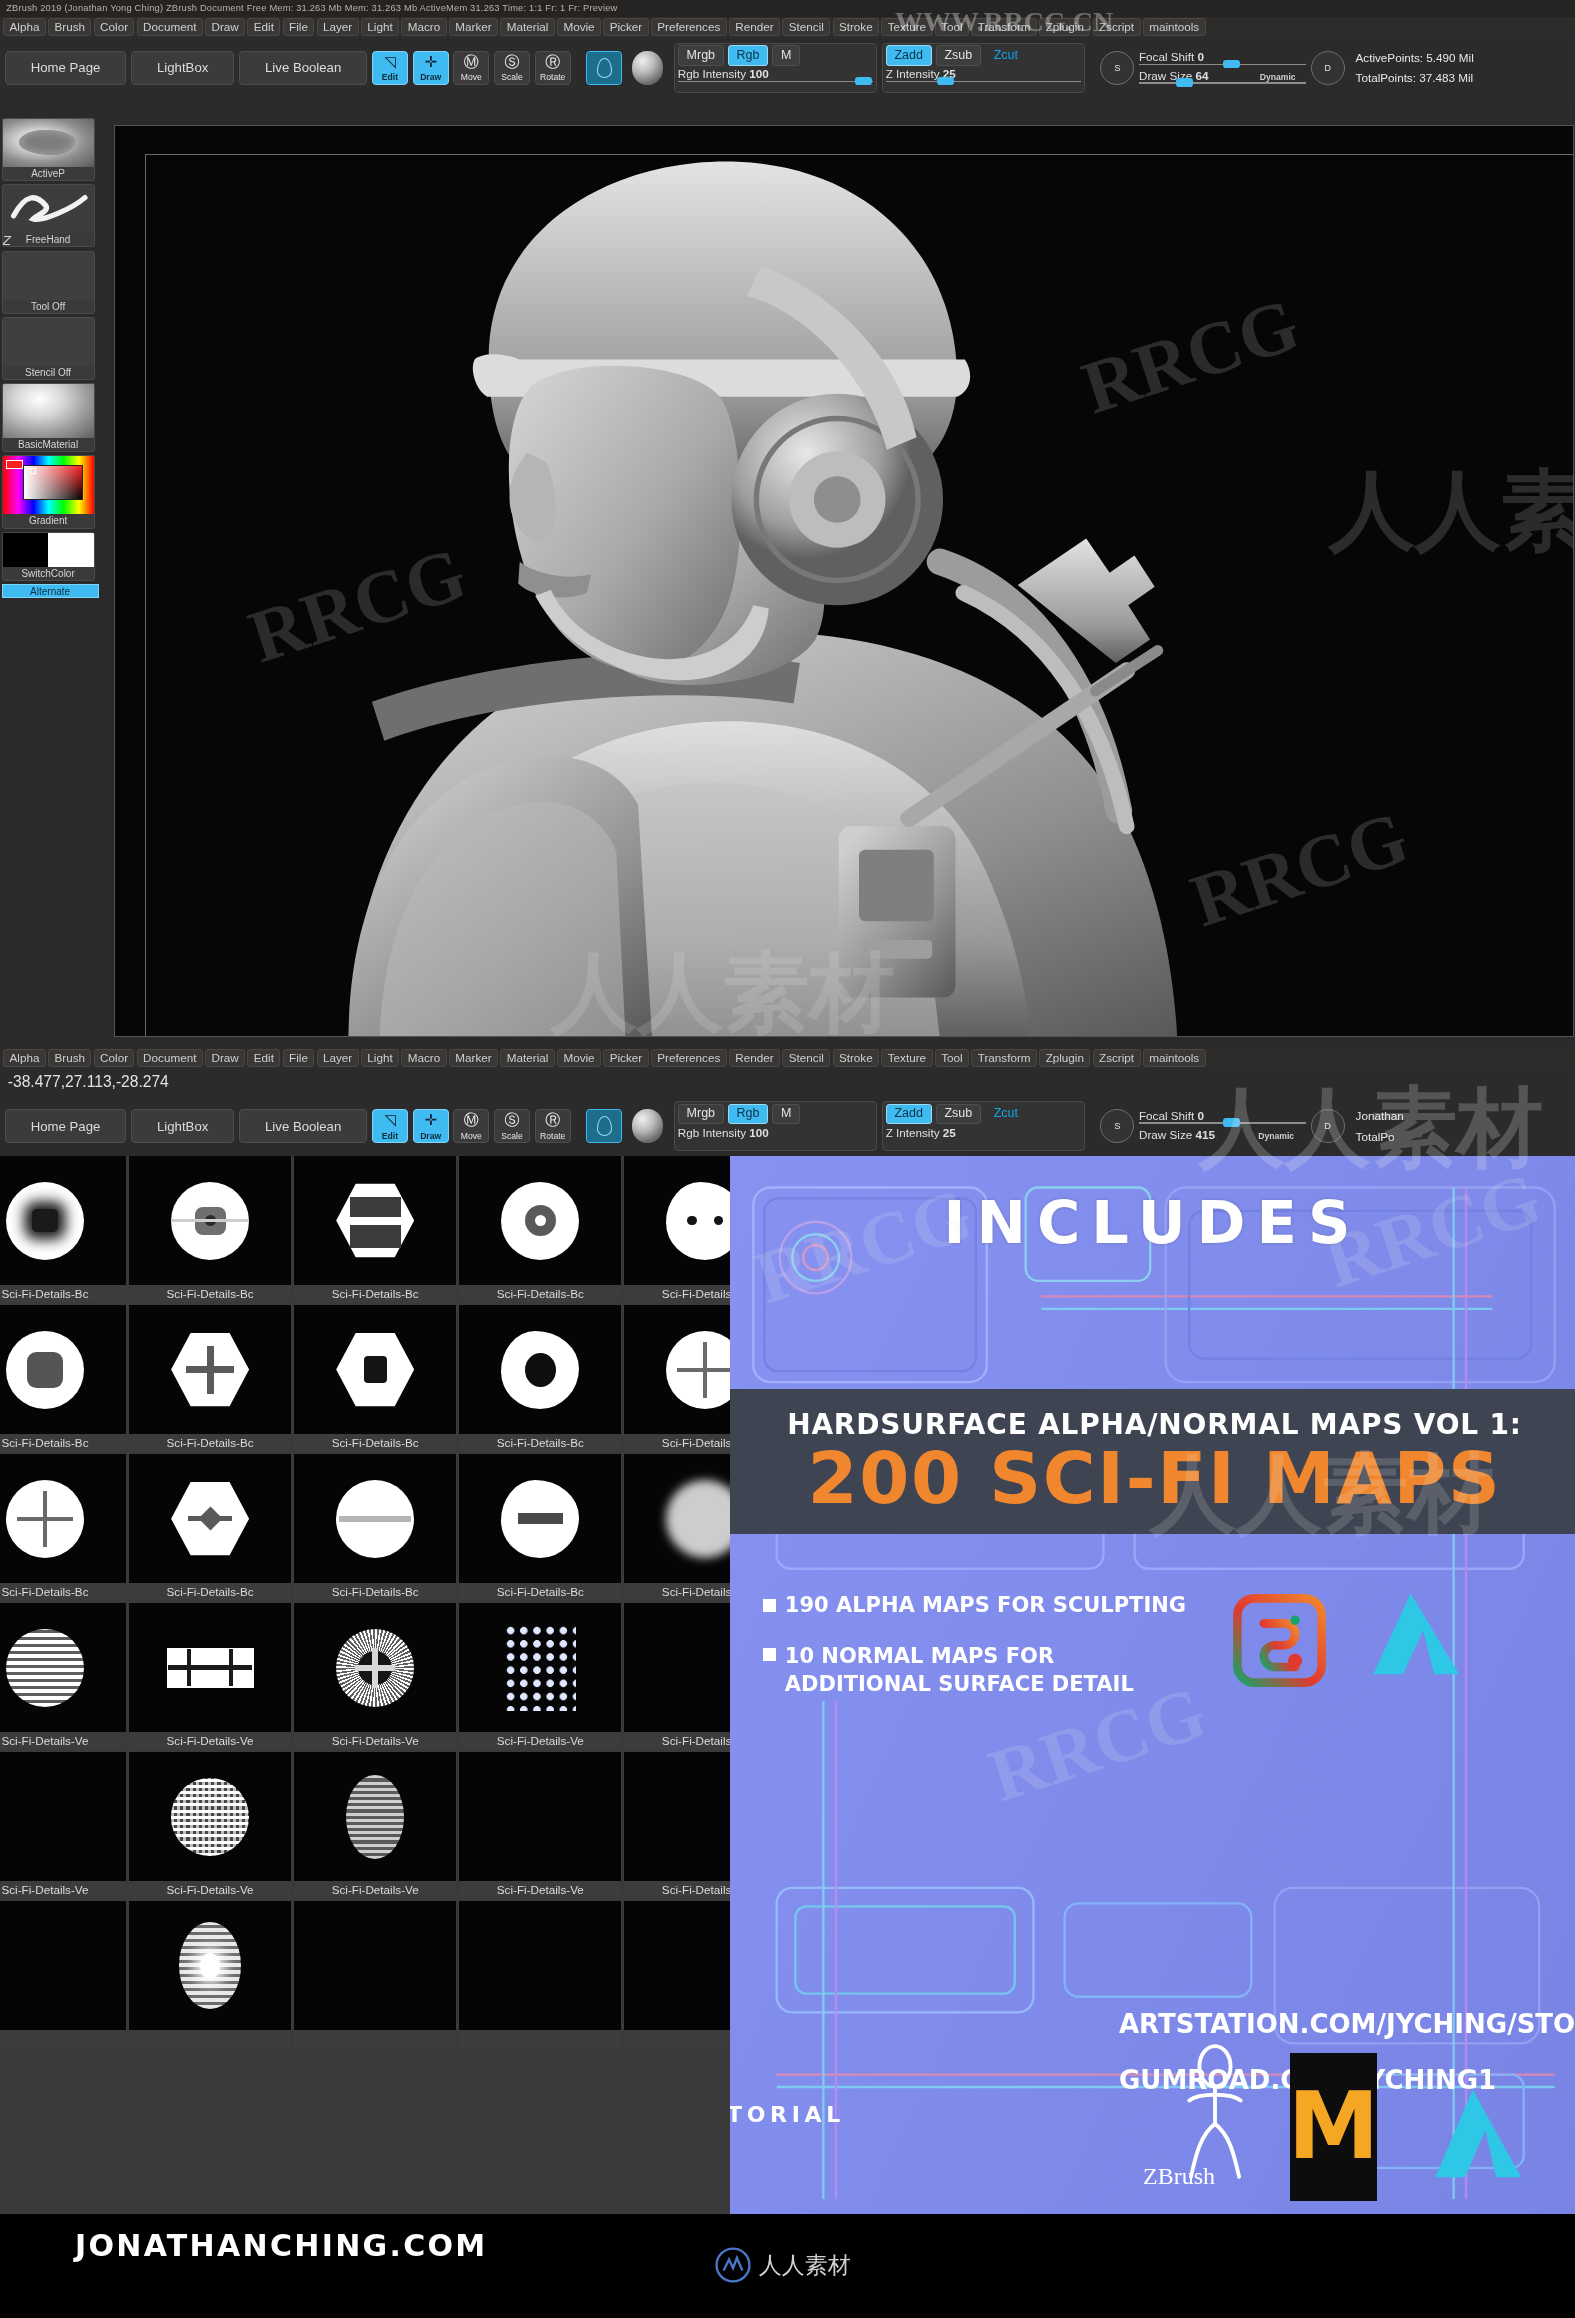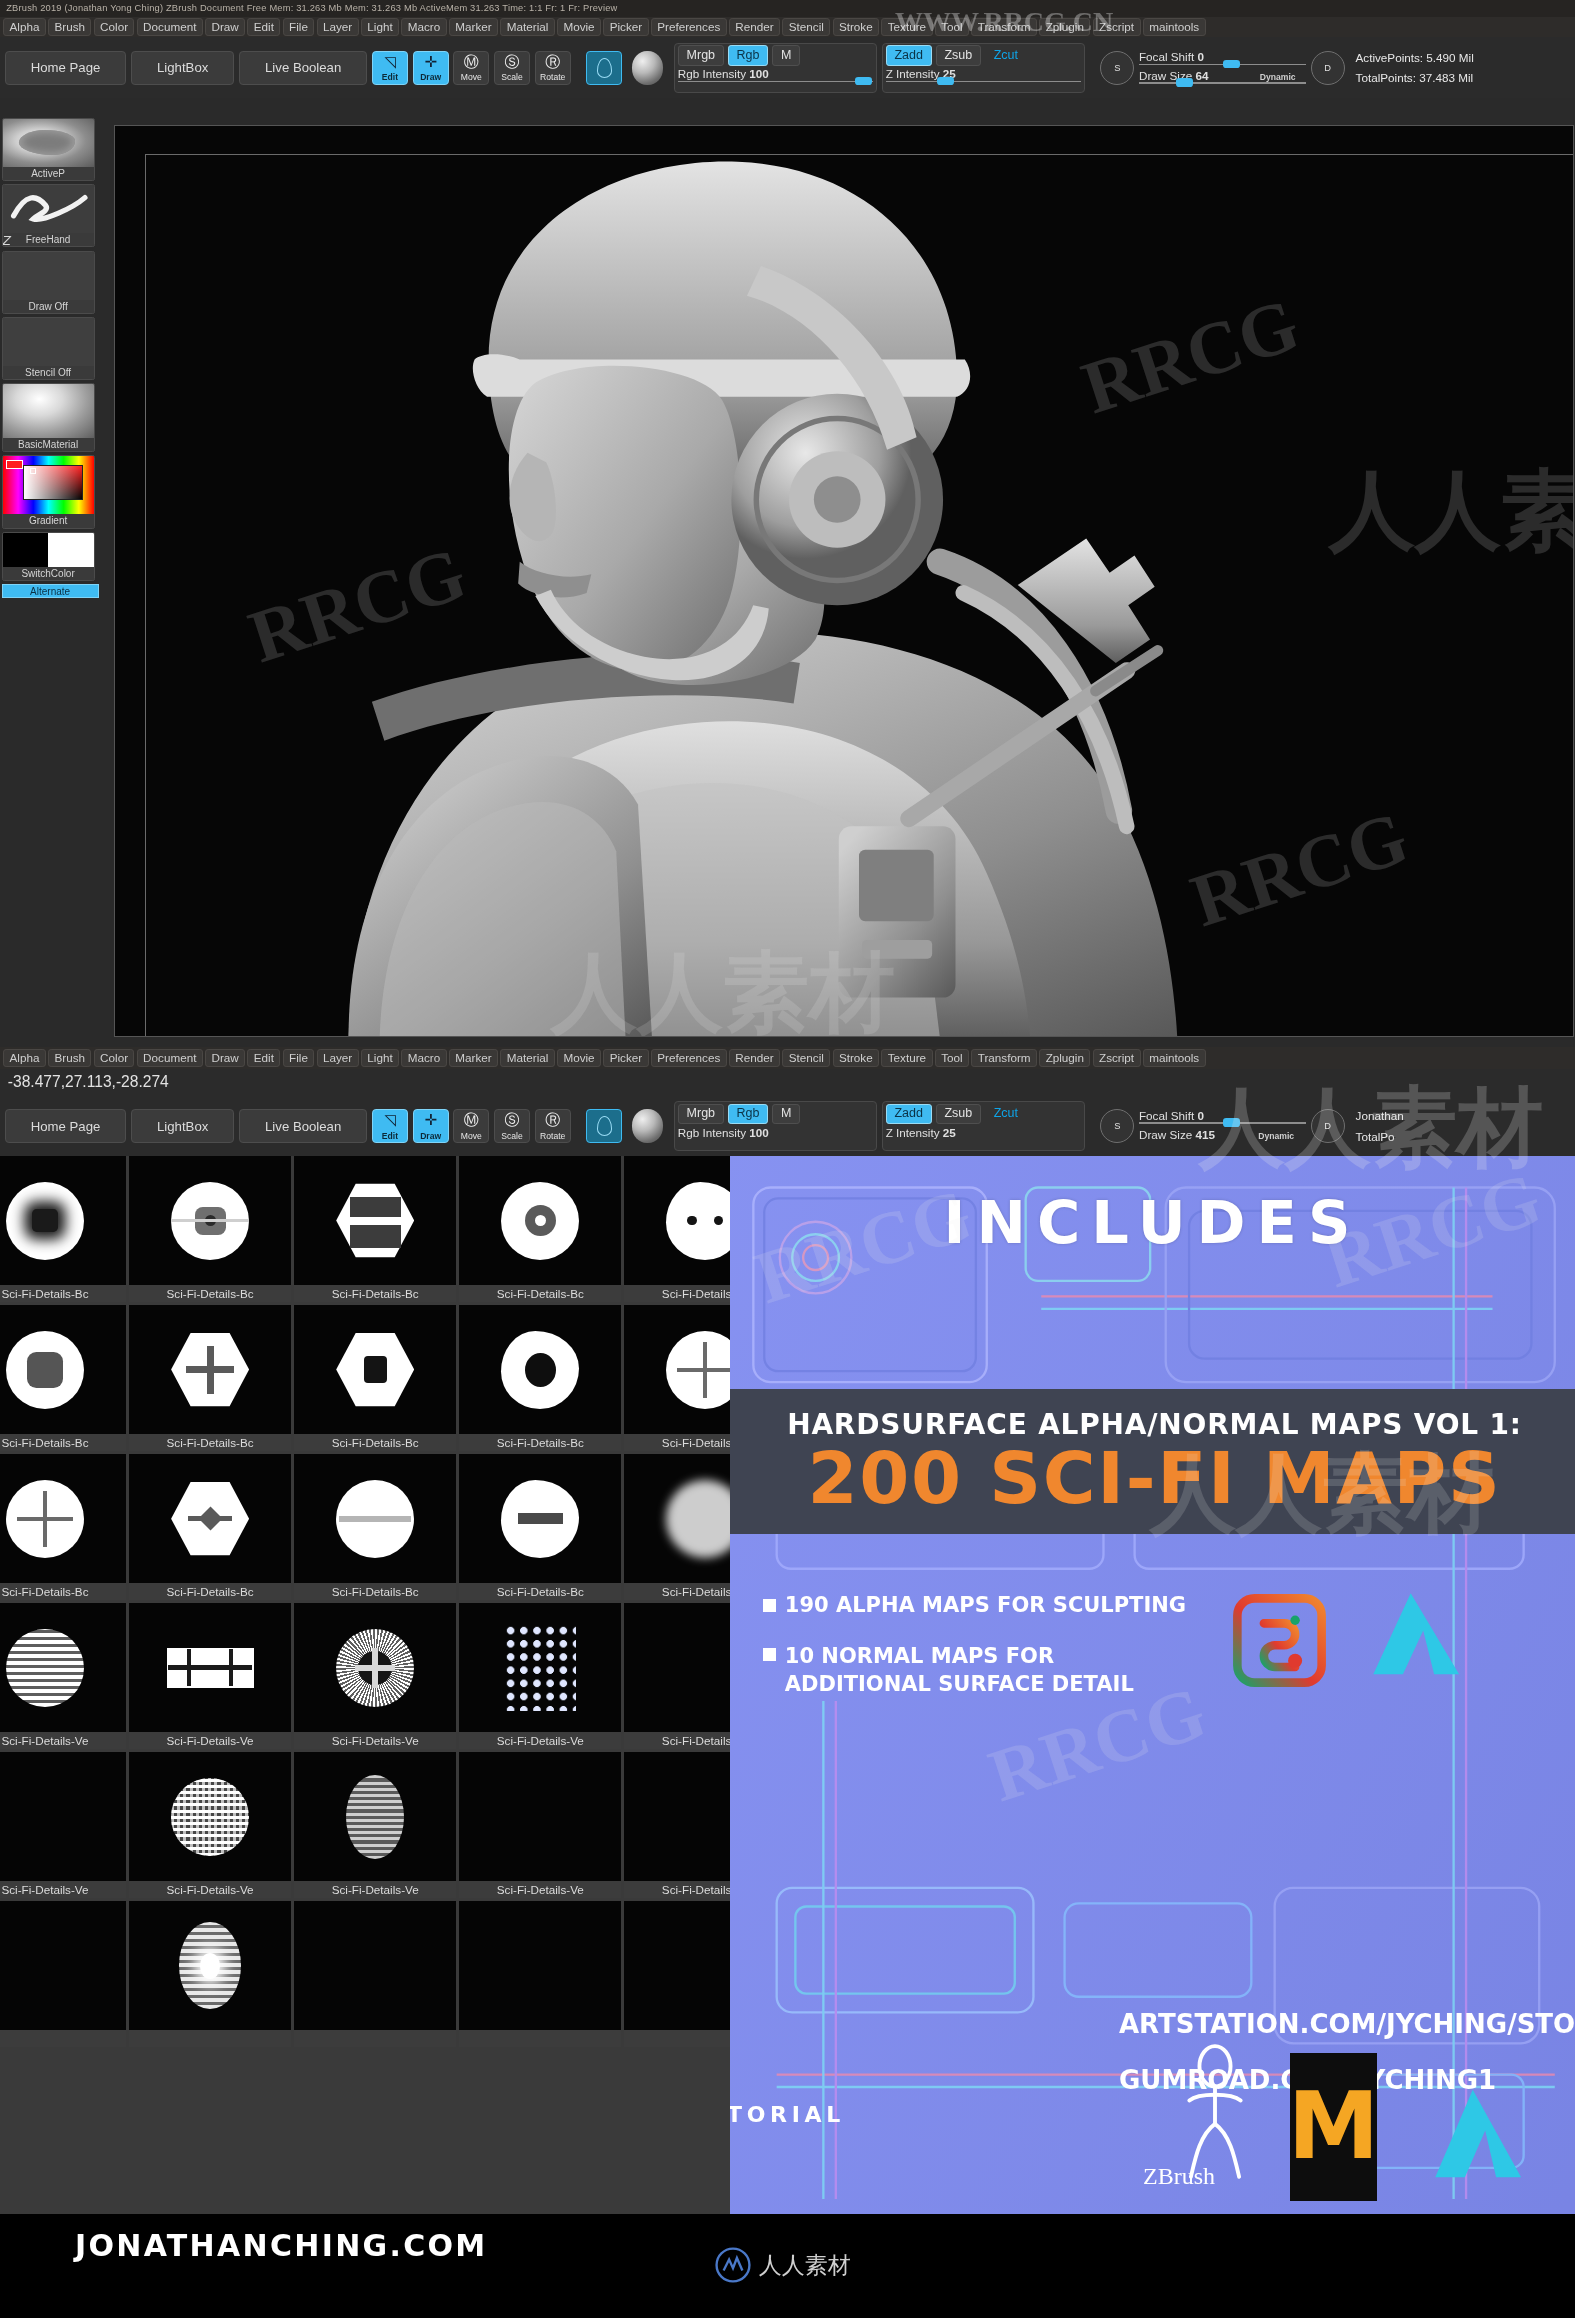--- a/index.html
+++ b/index.html
@@ -337,7 +337,7 @@
     </div>
     <div class="rail-item">
       <div class="rail-thumb thumb-empty"></div>
-      <div class="rail-cap">Draw Off</div>
+      <div class="rail-cap">Tool Off</div>
     </div>
     <div class="rail-item">
       <div class="rail-thumb thumb-empty"></div>

